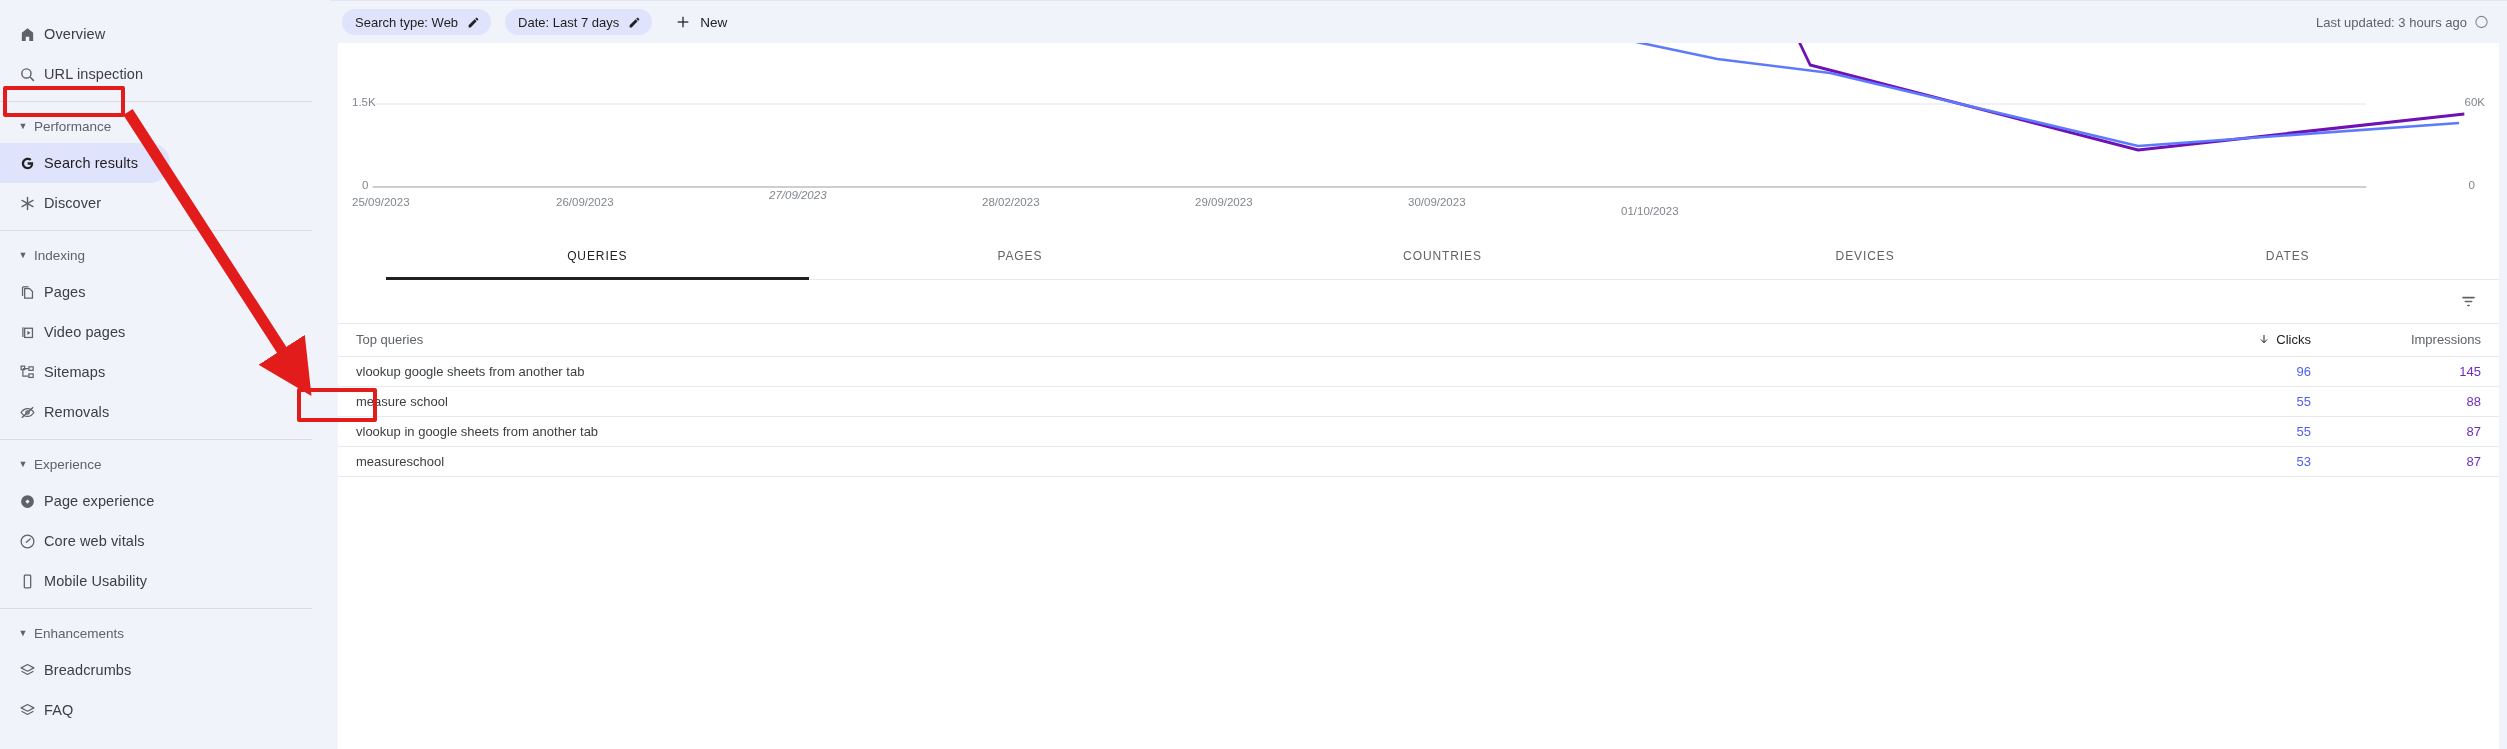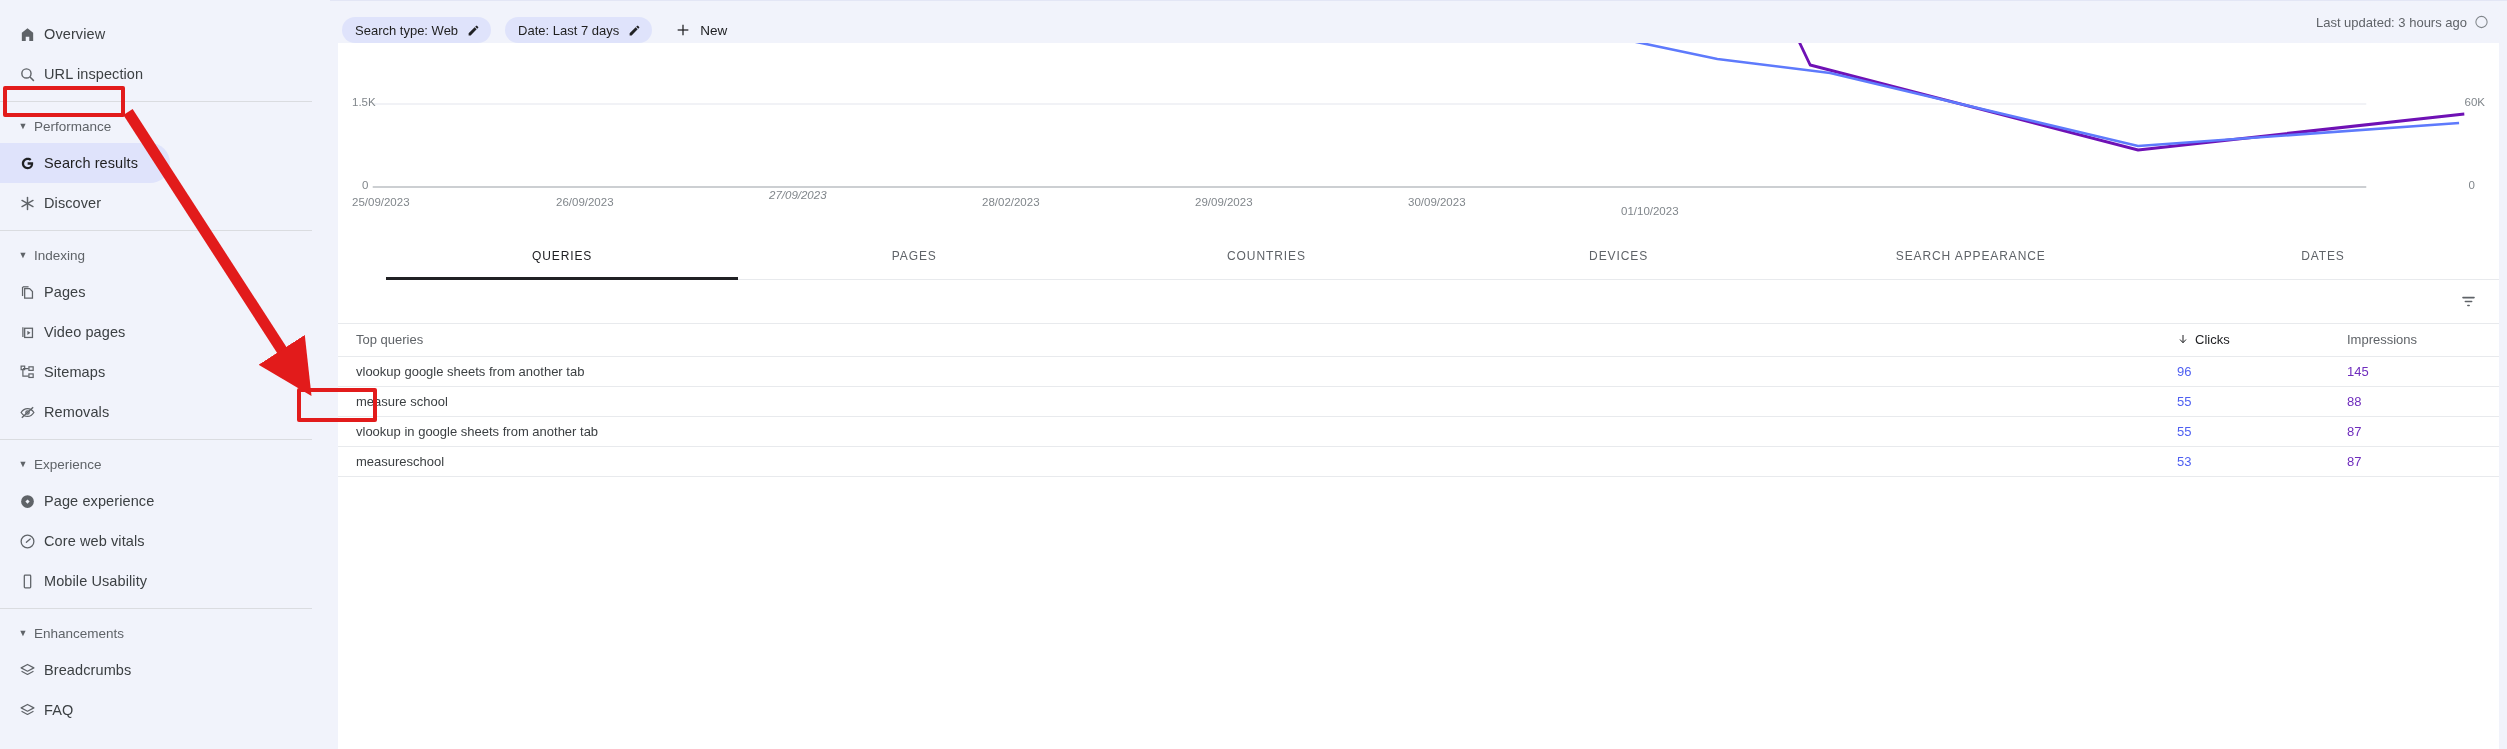--- a/index.html
+++ b/index.html
@@ -77,7 +77,7 @@
   
   #toolbar {
     height: 43px;
-    display: flex; align-items: flex-end;
+    display: flex; align-items: center;
     padding-left: 12px;
     position: relative;
     background: #f1f3fb;

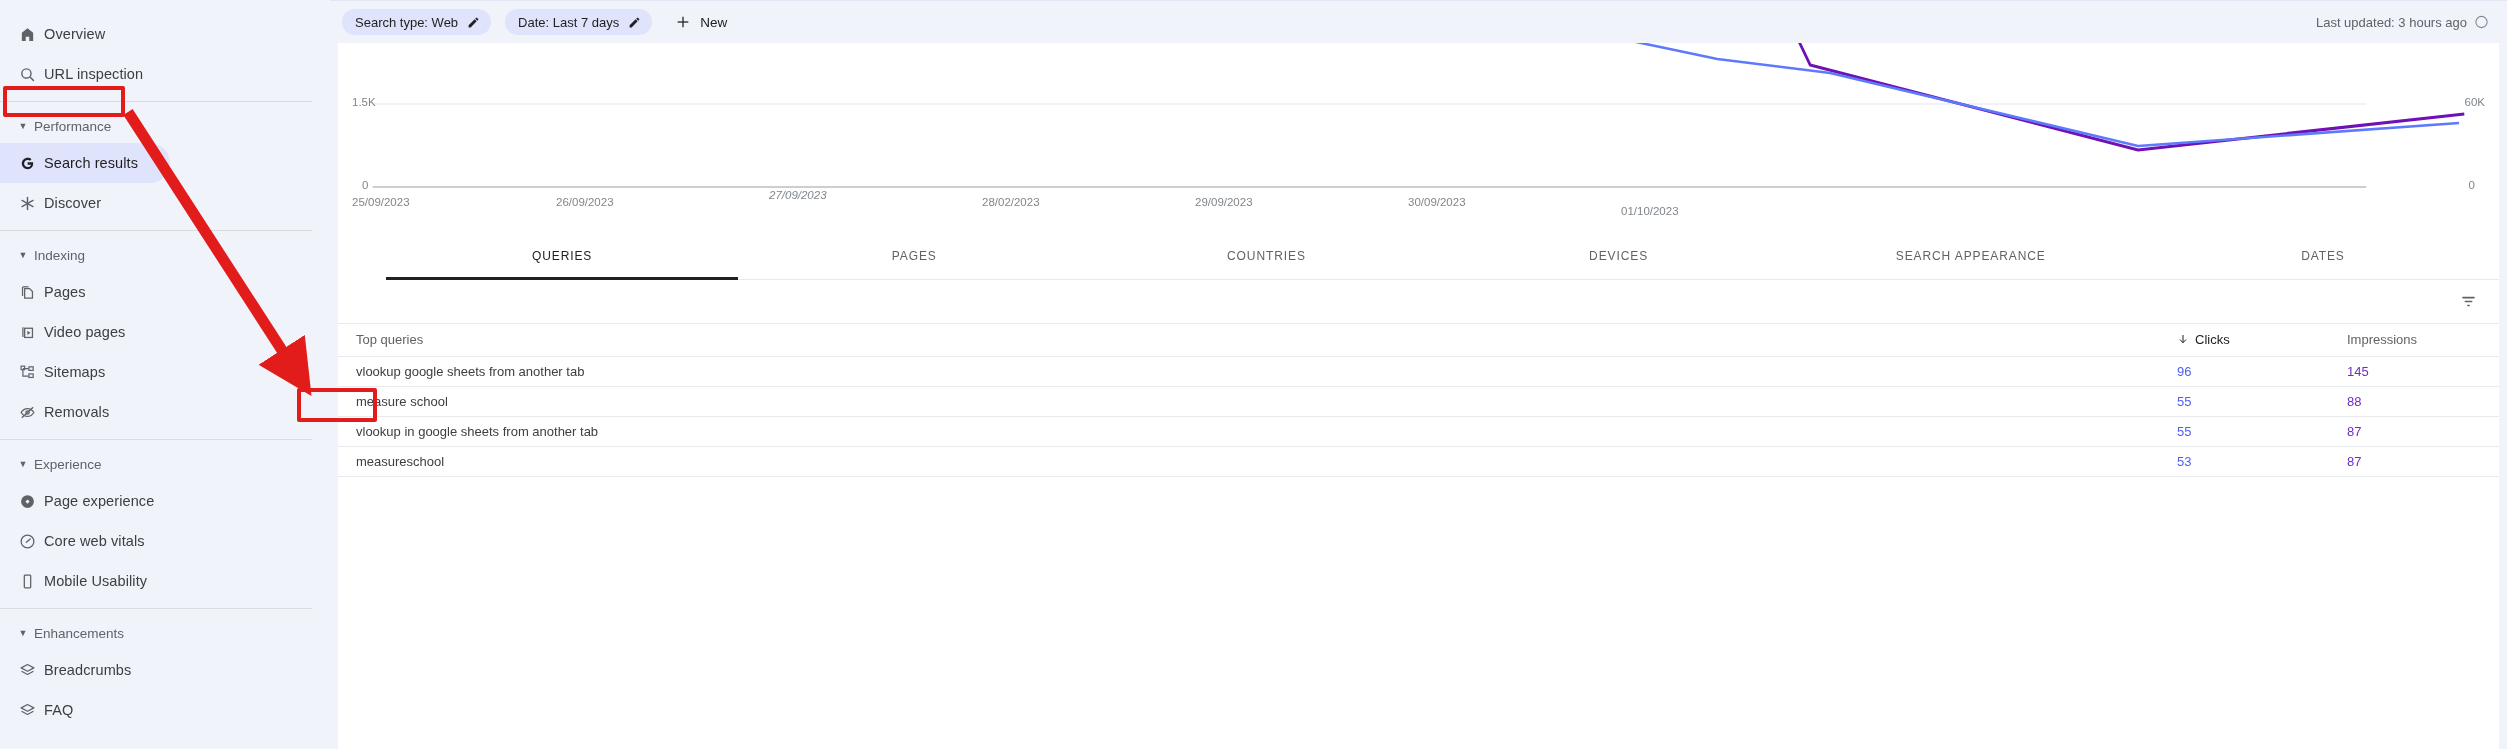--- a/index.html
+++ b/index.html
@@ -445,9 +445,6 @@
         </div>
         <div class="tab">
           <span>DEVICES</span>
-        </div>
-        <div class="tab">
-          <span>SEARCH APPEARANCE</span>
         </div>
         <div class="tab">
           <span>DATES</span>

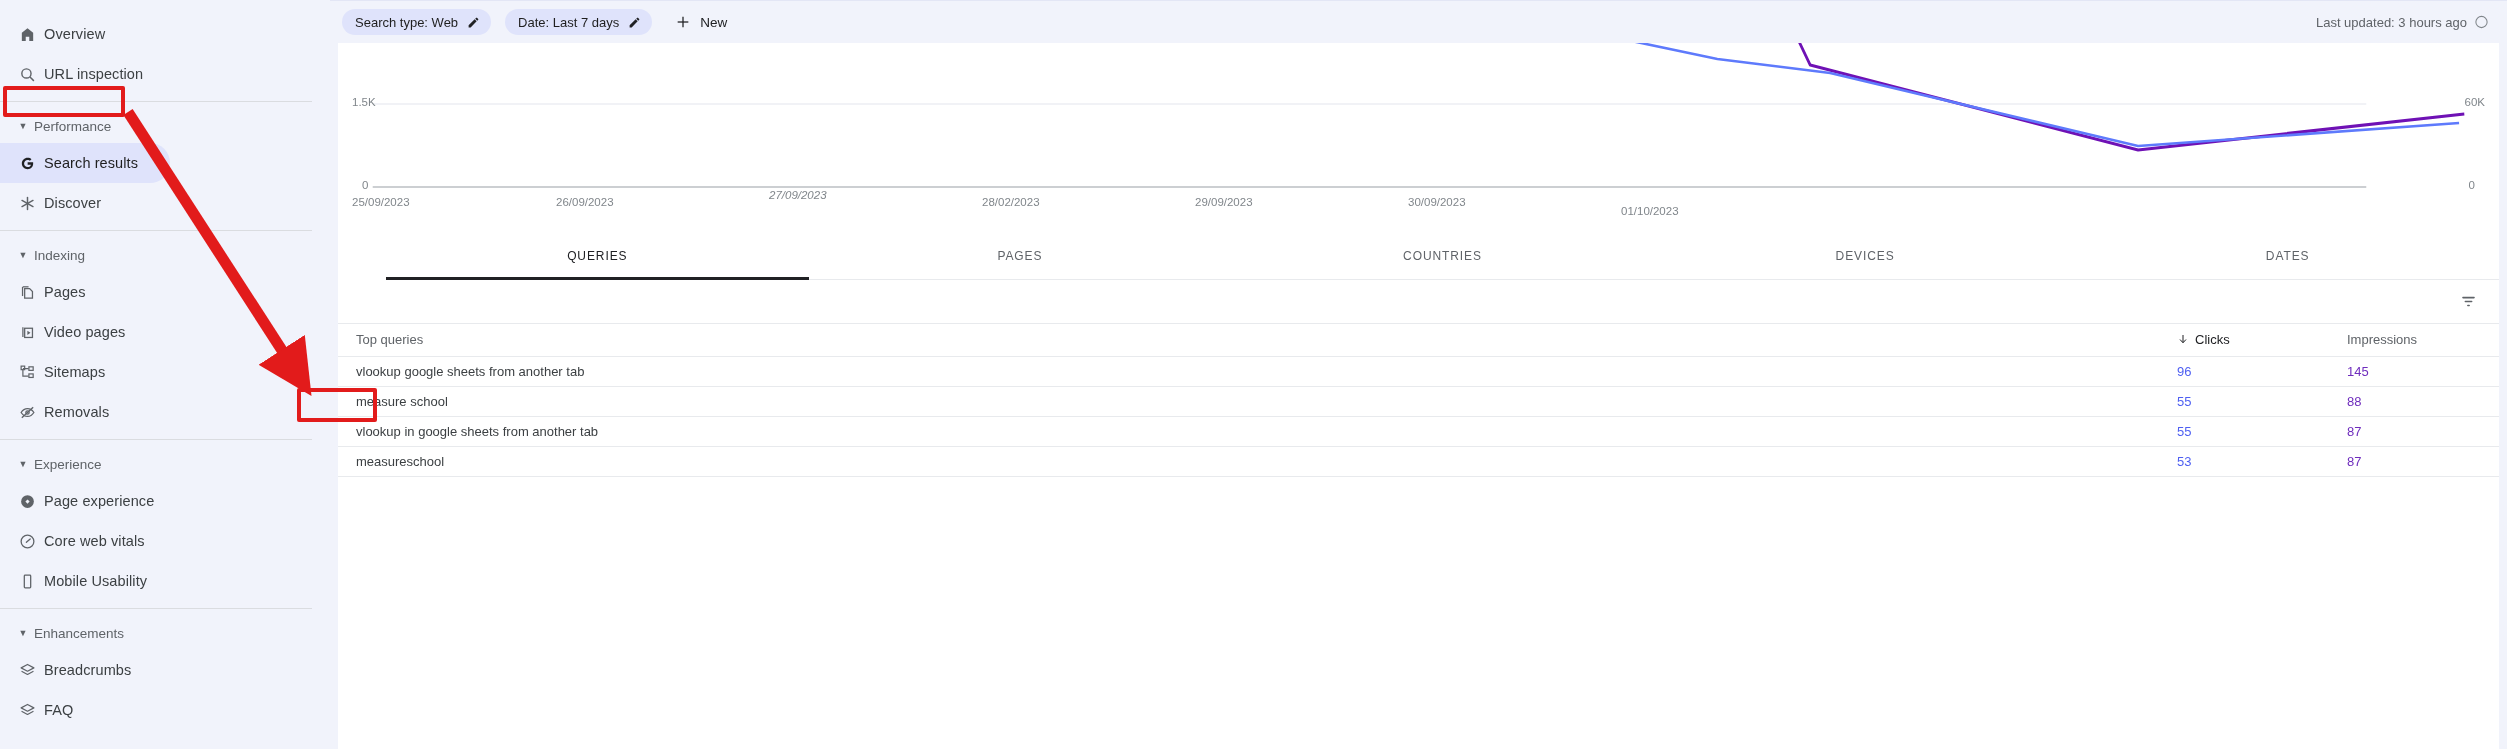--- a/index.html
+++ b/index.html
@@ -171,7 +171,7 @@
     white-space: nowrap; overflow: hidden; text-overflow: ellipsis;
   }
   thead th { color: #5f6368; height: 32px; }
-  th.num, td.num { }
+  th.num, td.num { text-align: right; }
   th.num .sorticon { margin-right: 6px; display:inline-block; vertical-align: -1px; }
   th.sorted { color: #202124; }
   td.q { color: #3c4043; }

